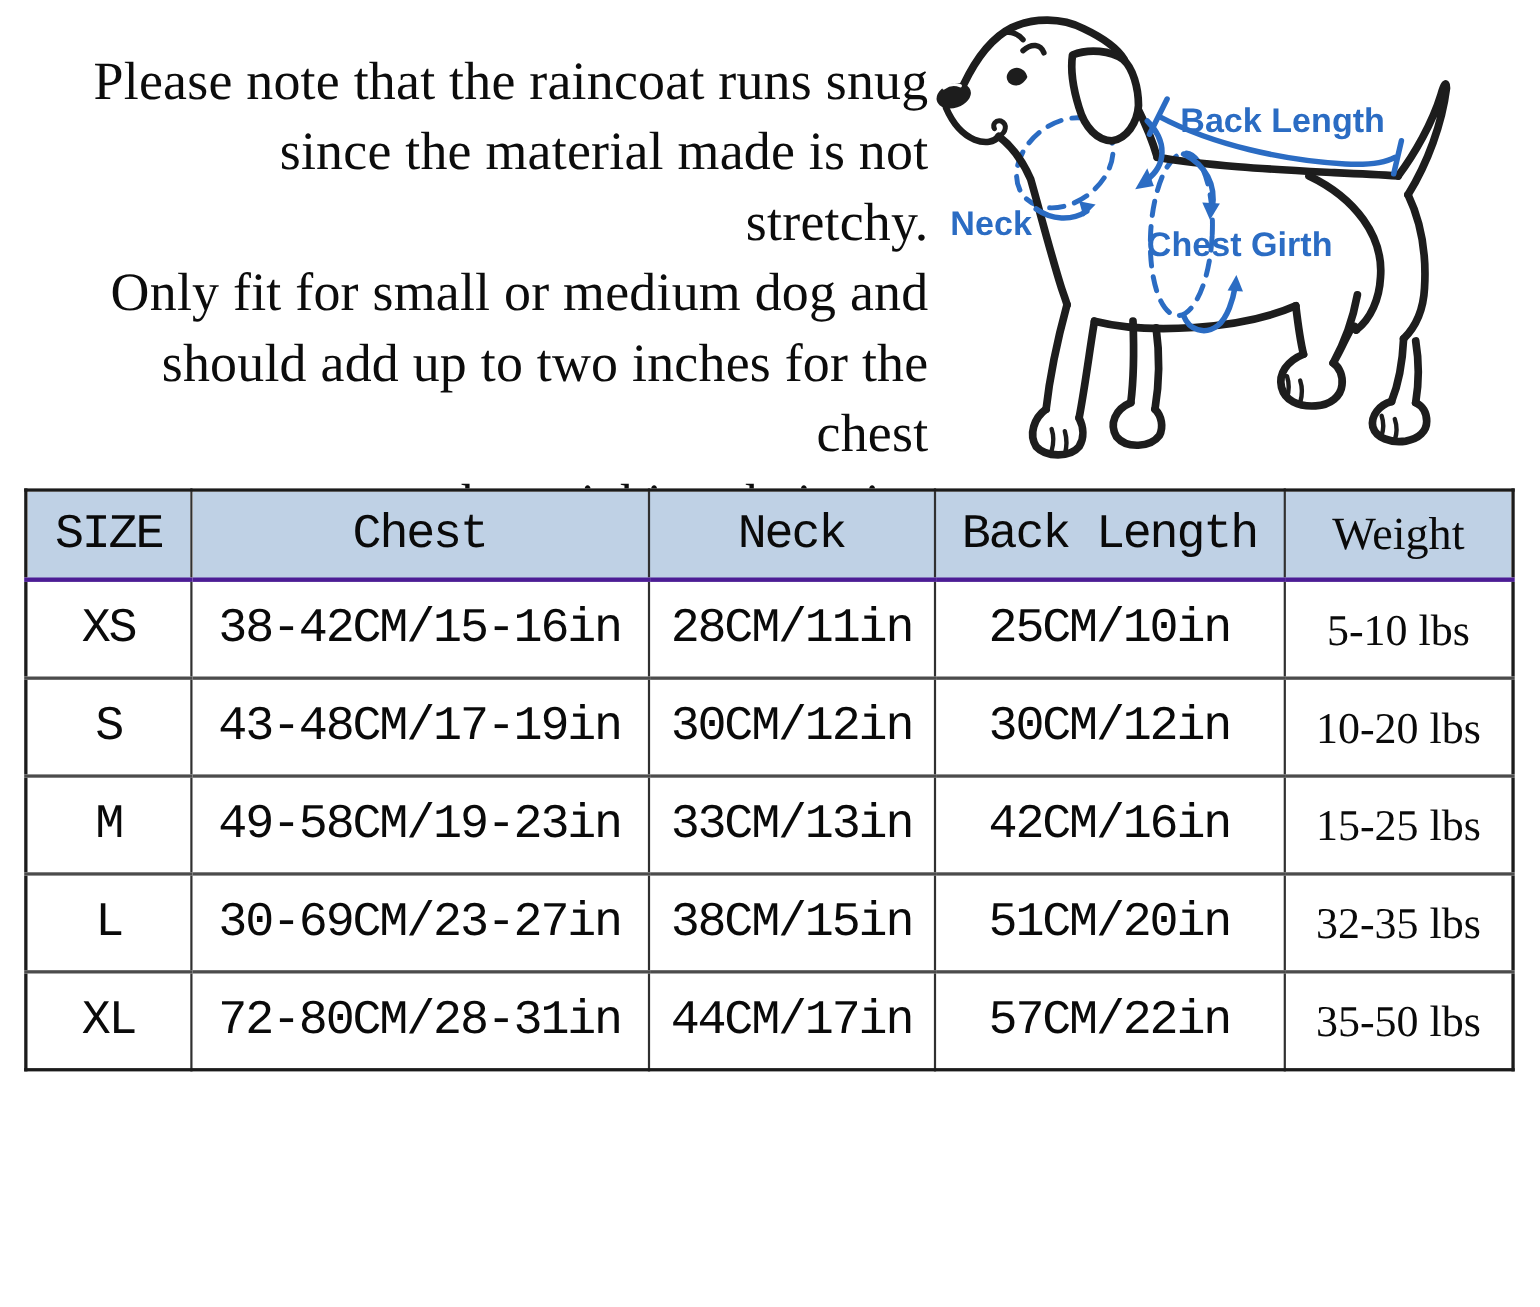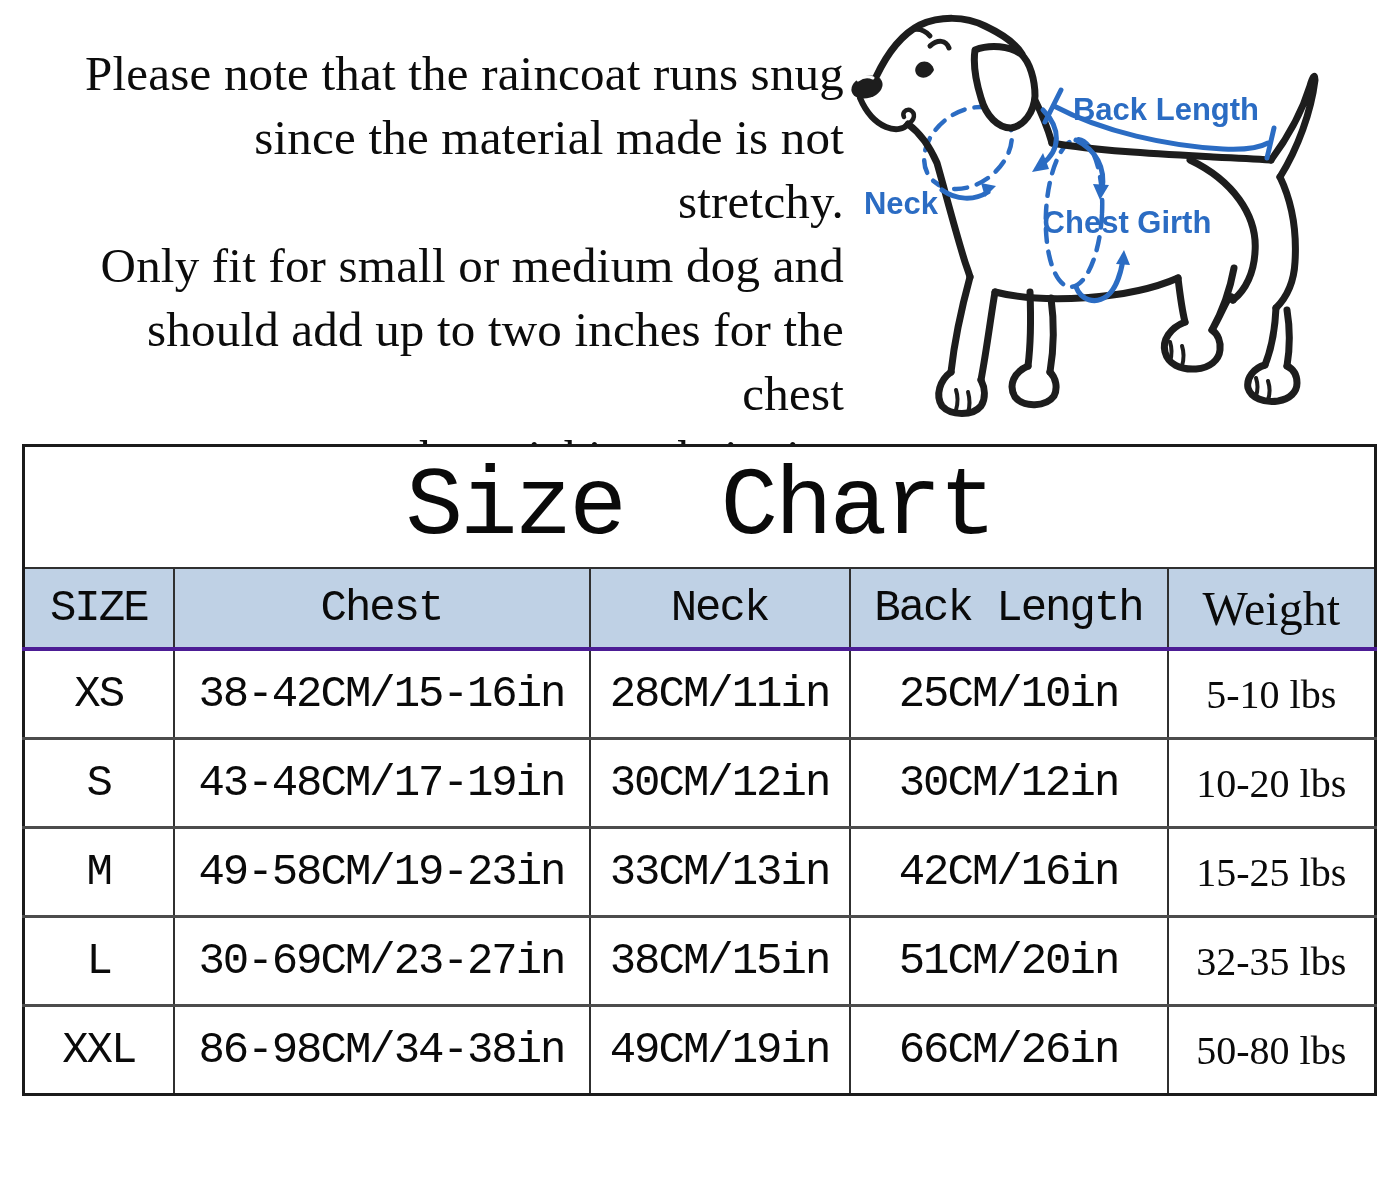--- a/index.html
+++ b/index.html
@@ -149,9 +149,6 @@
       <col style="width:208px">
   </colgroup>
   <tbody>
-    <tr>
-      <td class="title-cell" colspan="5">Size Chart</td>
-    </tr>
     <tr class="head-row">
       <th>SIZE</th>
       <th>Chest</th>

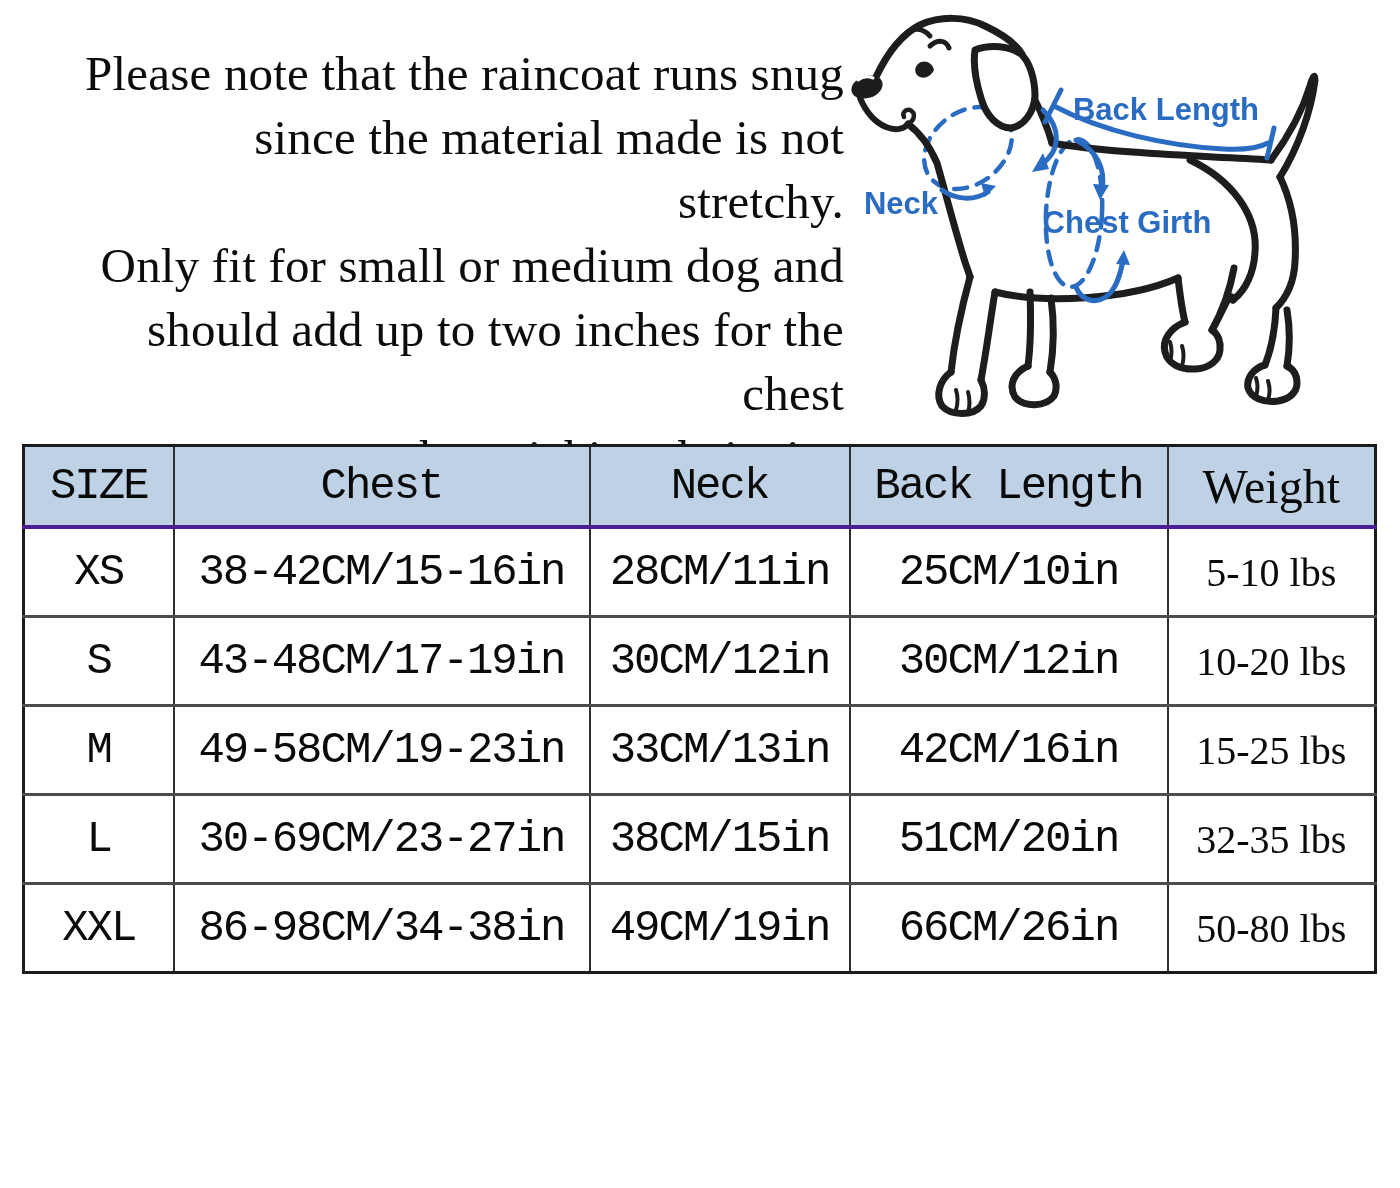--- a/index.html
+++ b/index.html
@@ -36,7 +36,7 @@
     border-left:2px solid #303030;border-bottom:4px solid #4c1d95;
   }
   .head-row th:first-child{border-left:none;}
-  .head-row th.serif{font-family:"Liberation Serif", serif;font-size:48px;letter-spacing:0;}
+  .head-row th.serif{font-family:"Liberation Serif", serif;font-size:42px;letter-spacing:0;}
   .data-row td{
     height:86px;text-align:center;vertical-align:middle;
     font-family:"Liberation Mono", monospace;

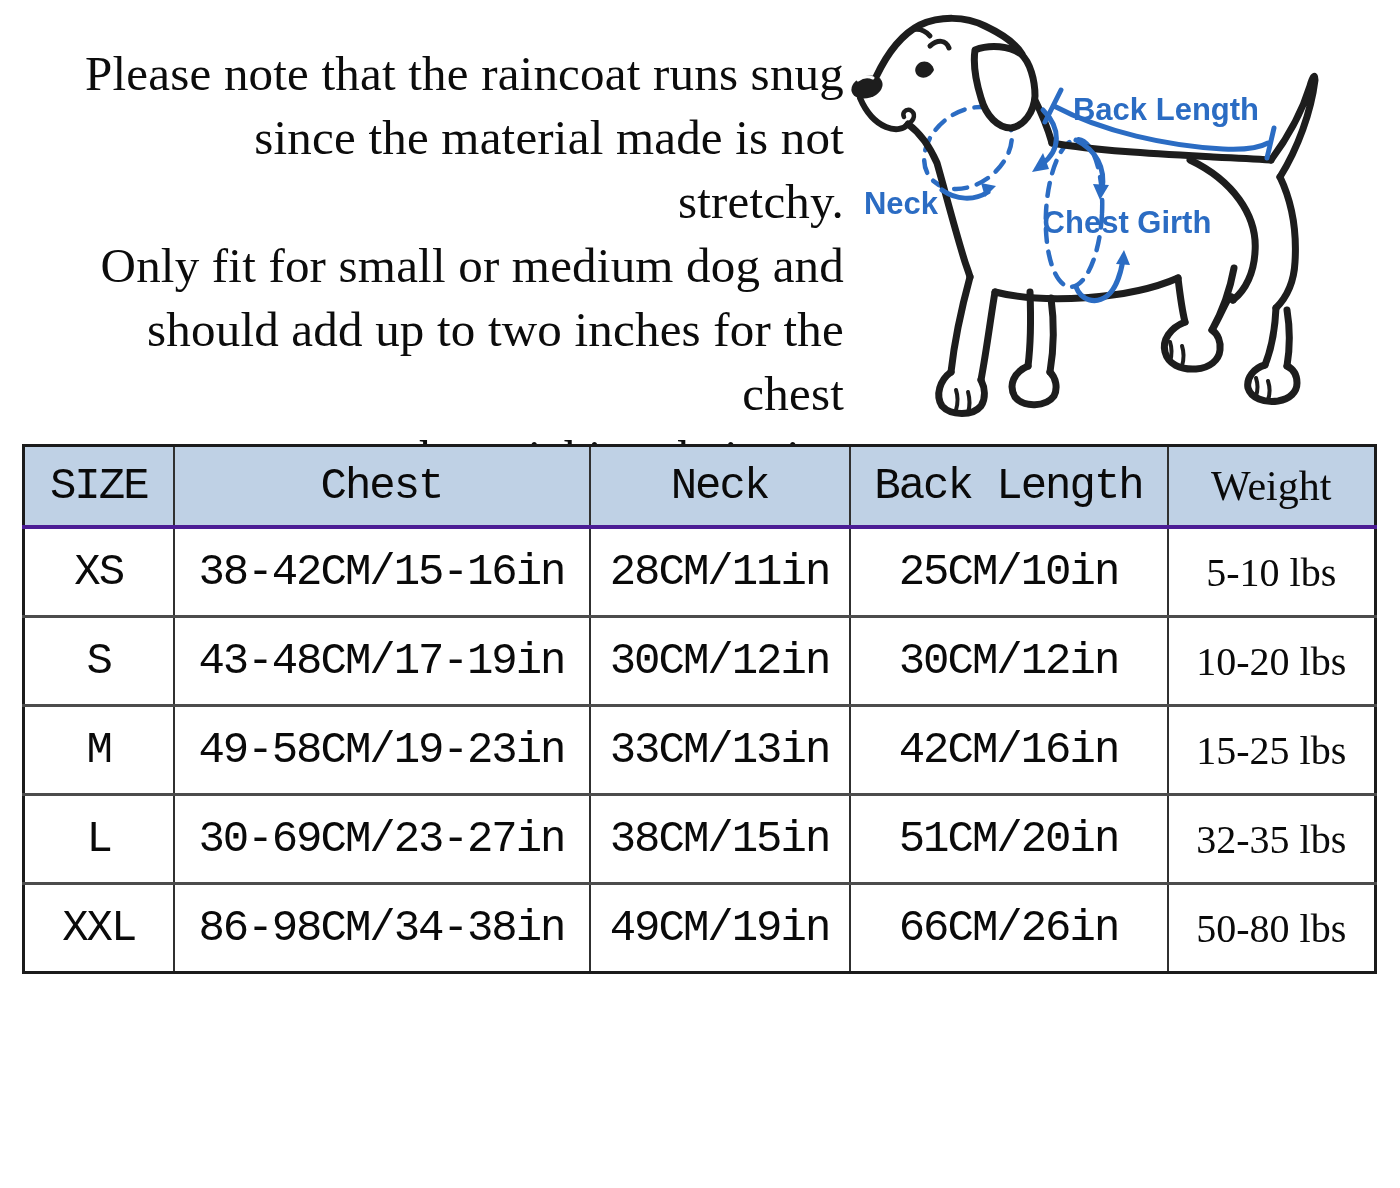--- a/index.html
+++ b/index.html
@@ -185,6 +185,13 @@
       <td class="wt">32-35 lbs</td>
     </tr>
     <tr class="data-row">
+      <td>XL</td>
+      <td>72-80CM/28-31in</td>
+      <td>44CM/17in</td>
+      <td>57CM/22in</td>
+      <td class="wt">35-50 lbs</td>
+    </tr>
+    <tr class="data-row">
       <td>XXL</td>
       <td>86-98CM/34-38in</td>
       <td>49CM/19in</td>

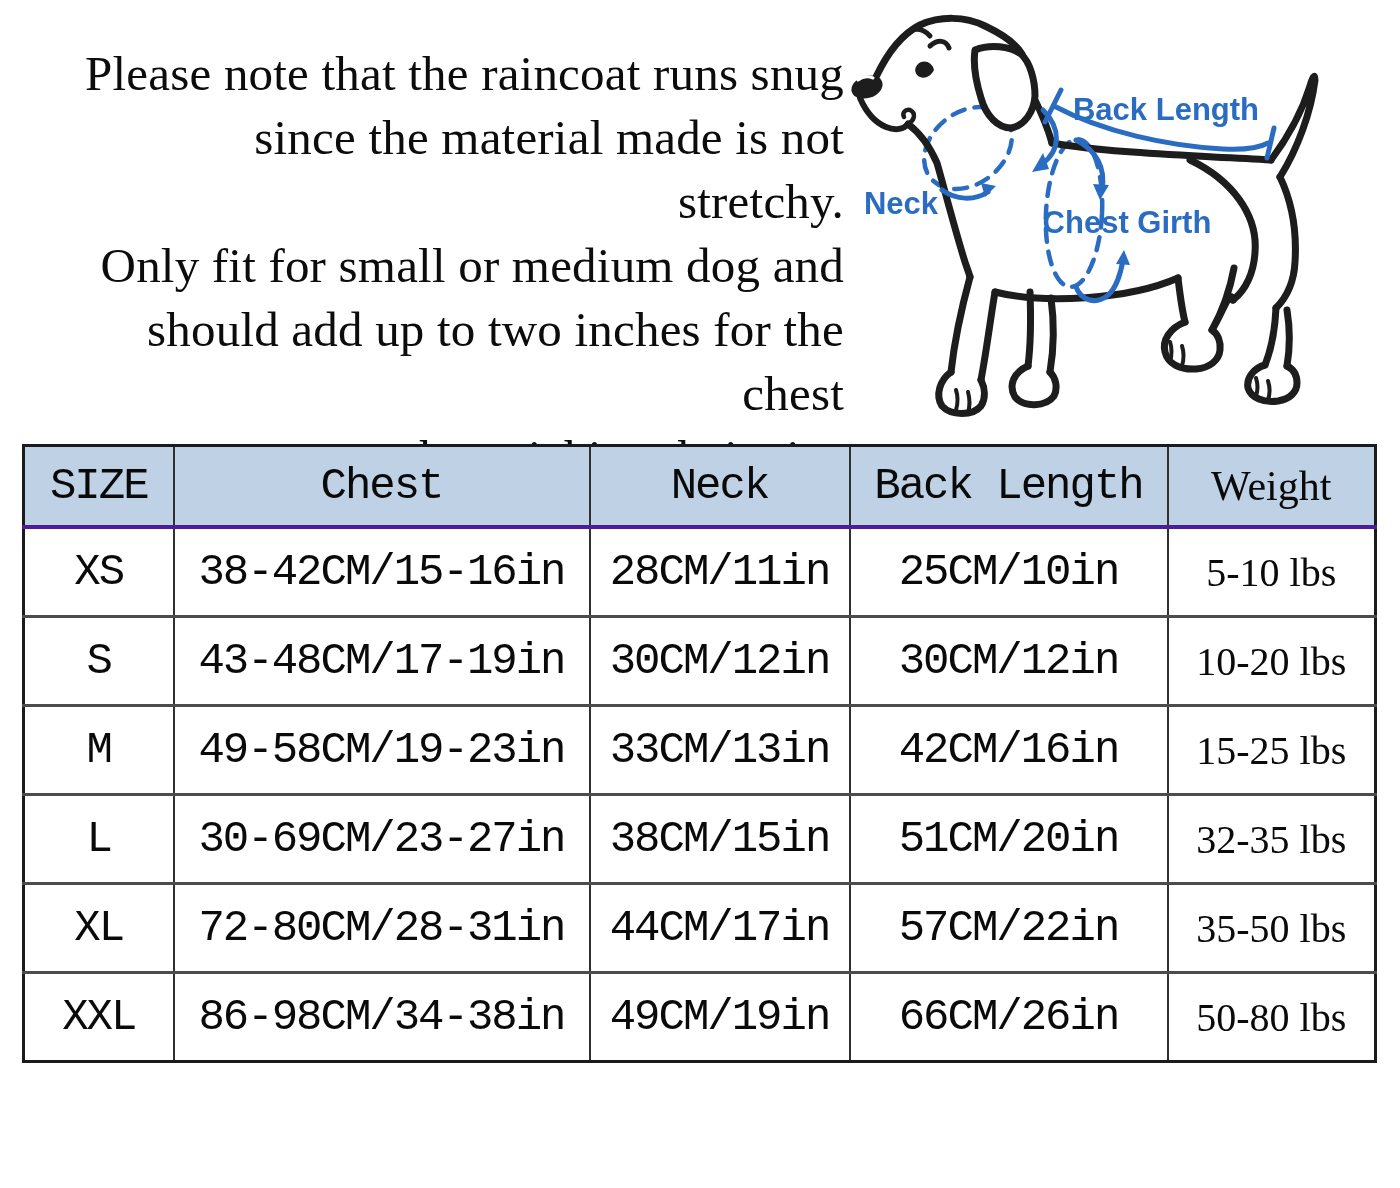--- a/index.html
+++ b/index.html
@@ -191,13 +191,6 @@
       <td>57CM/22in</td>
       <td class="wt">35-50 lbs</td>
     </tr>
-    <tr class="data-row">
-      <td>XXL</td>
-      <td>86-98CM/34-38in</td>
-      <td>49CM/19in</td>
-      <td>66CM/26in</td>
-      <td class="wt">50-80 lbs</td>
-    </tr>
   </tbody>
 </table>
 

